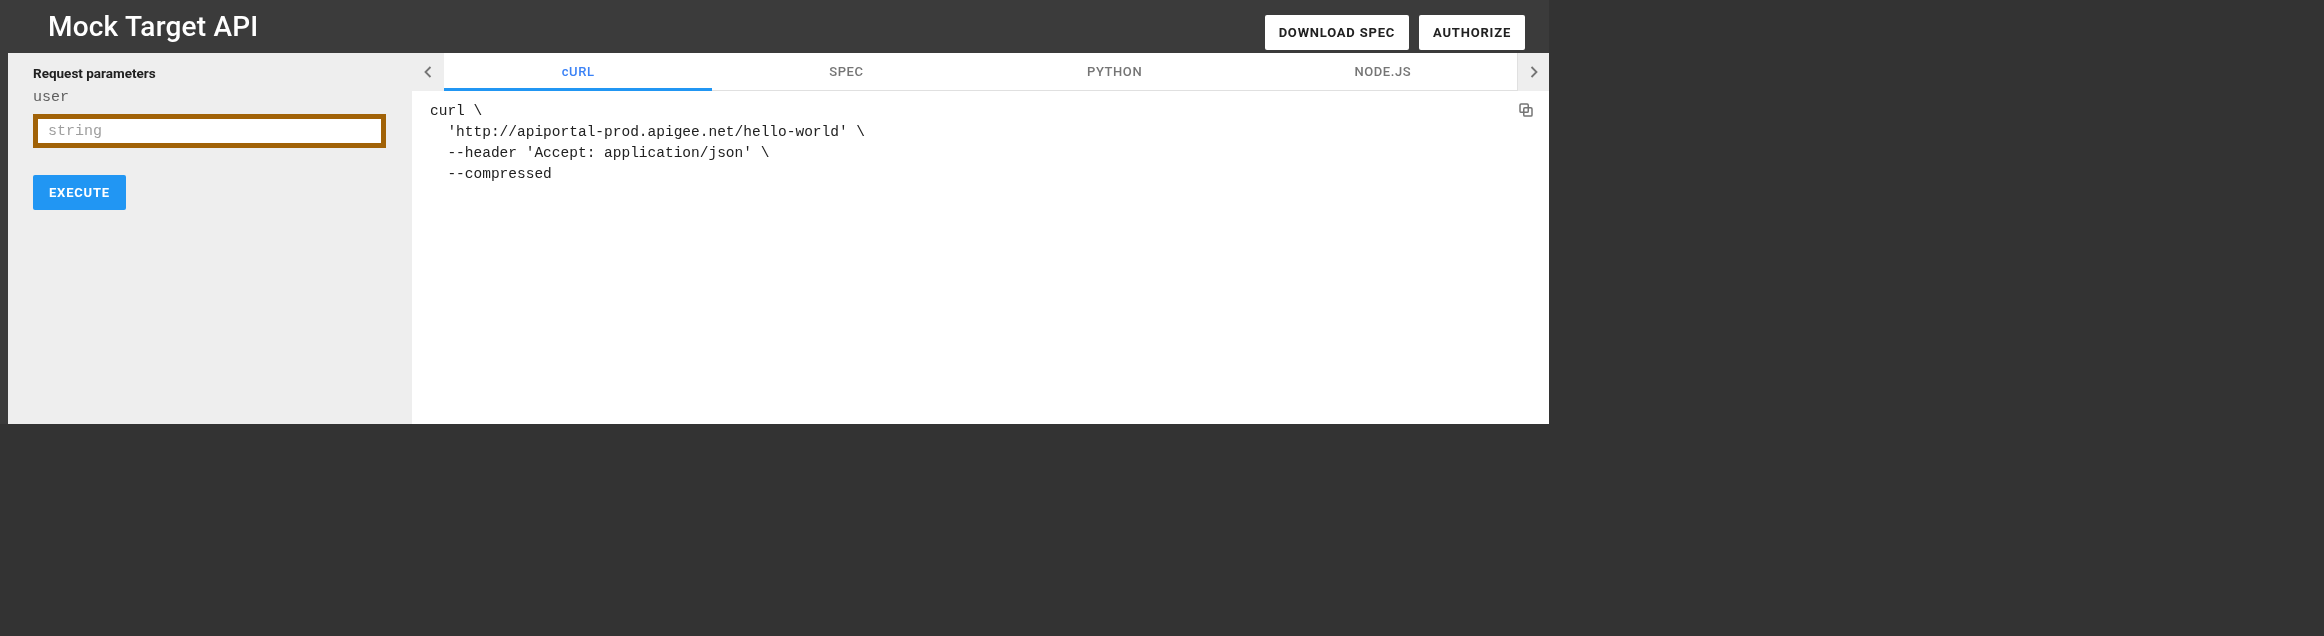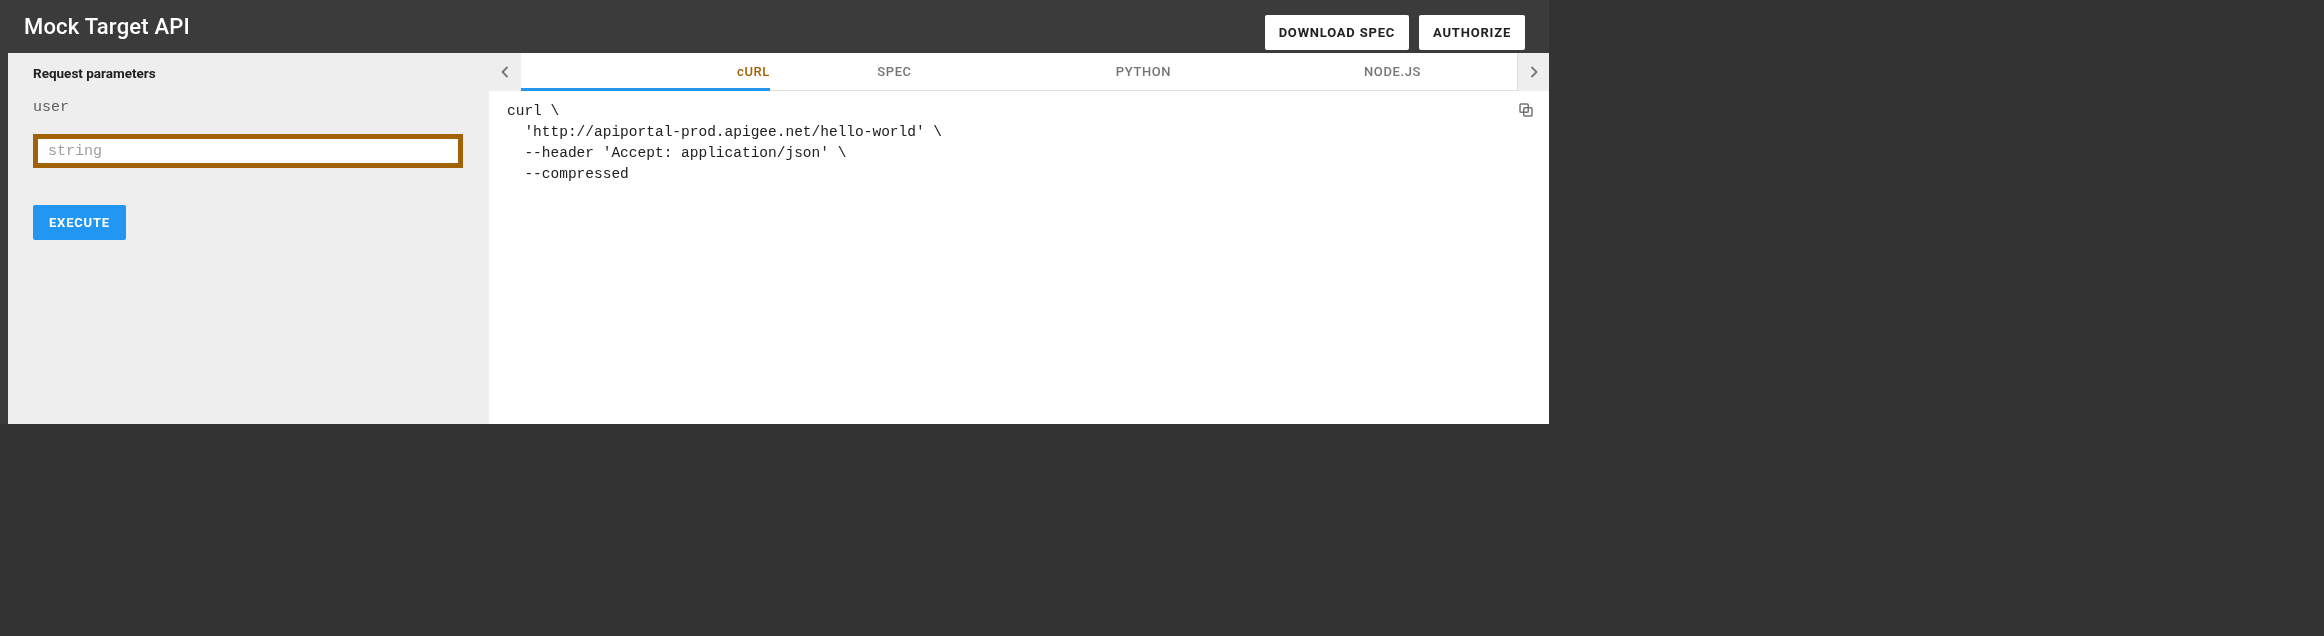--- a/index.html
+++ b/index.html
@@ -29,10 +29,11 @@
   }
   .header-title {
     flex: 1;
-    font-size: 22px;
+    font-size: 28px;
     font-weight: 500;
     letter-spacing: 0.2px;
     color: #ffffff;
+    margin-left: 24px;
   }
   .header-btn {
     background: #ffffff;

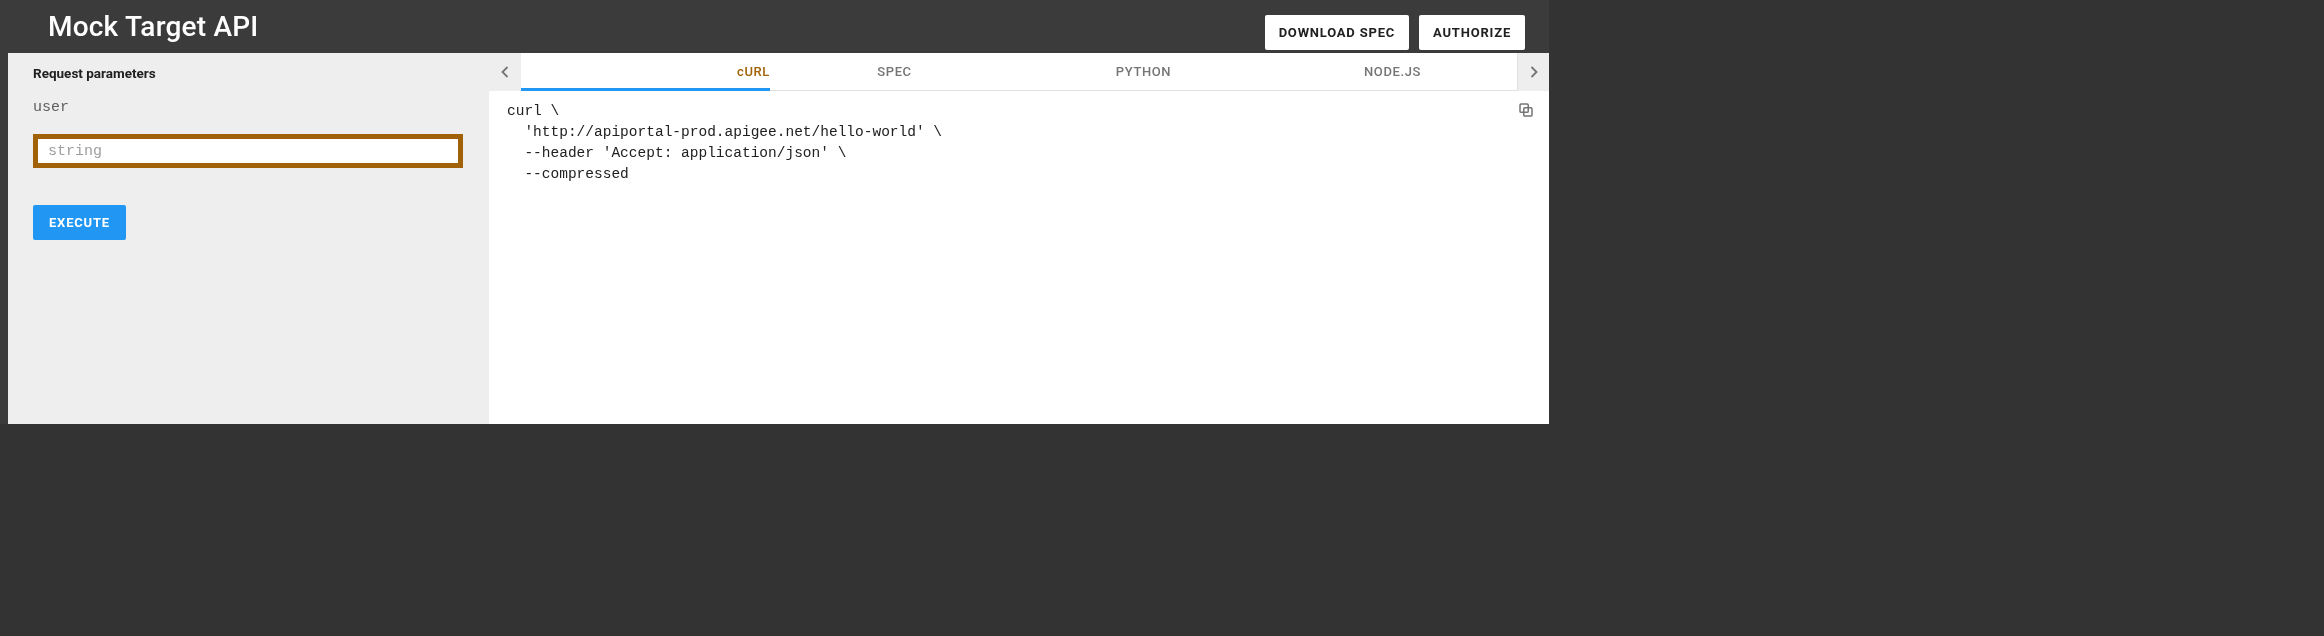--- a/index.html
+++ b/index.html
@@ -88,12 +88,12 @@
     min-height: 0;
   }
   .left {
-    width: 481px;
+    width: 404px;
     flex: 0 0 auto;
     padding: 12px 26px 20px 25px;
     display: flex;
     flex-direction: column;
-    gap: 16px;
+    gap: 6px;
   }
   .section-label {
     font-size: 13.5px;

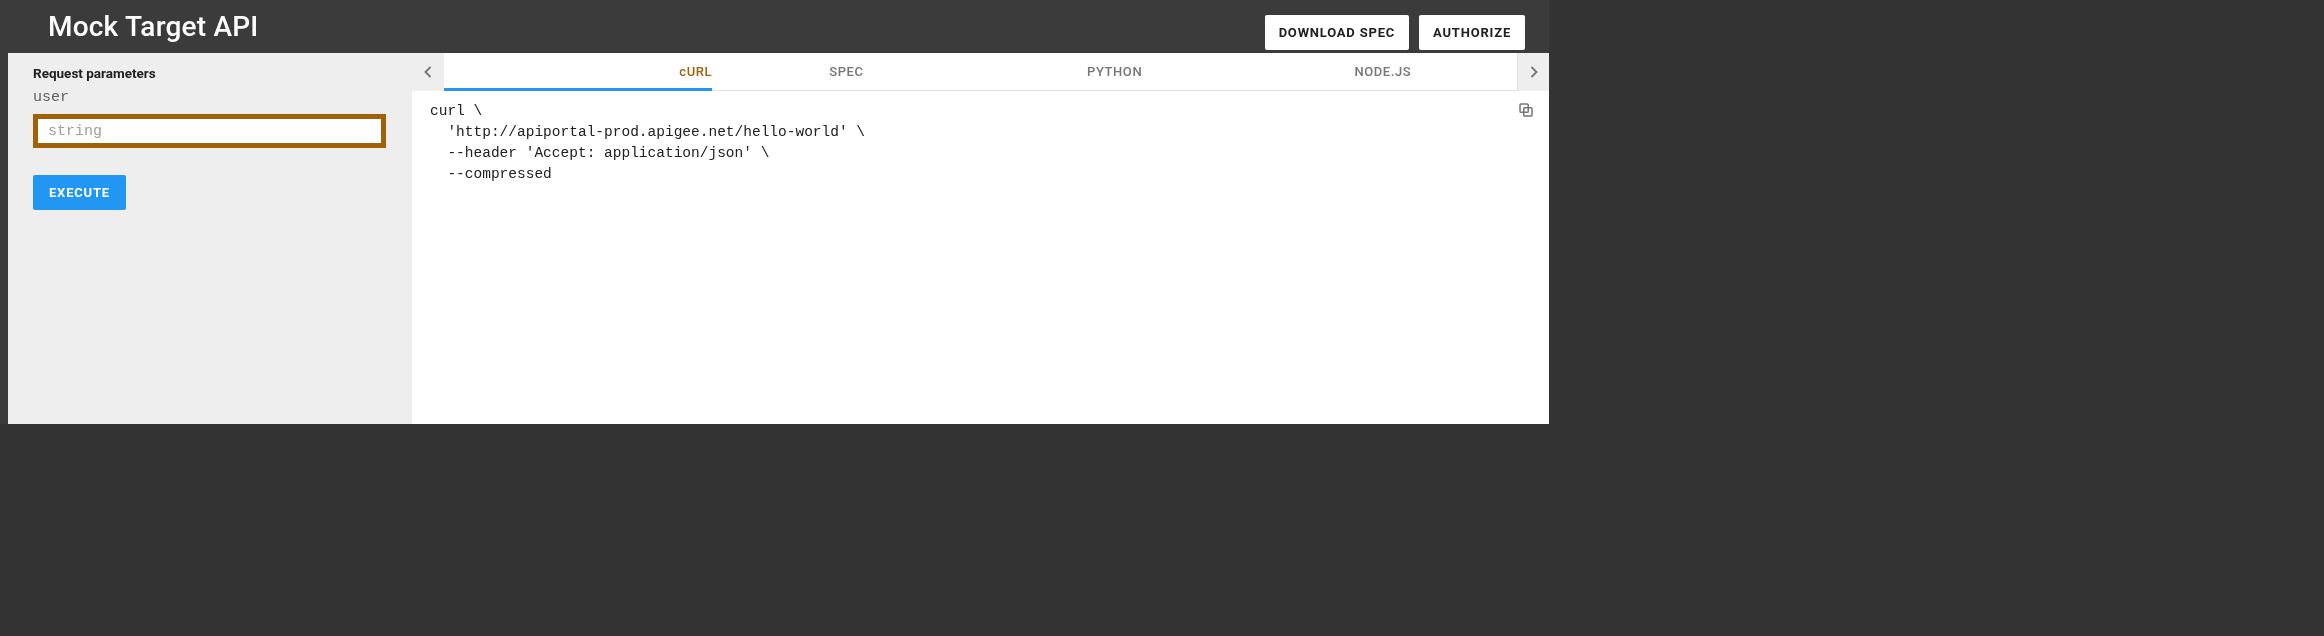--- a/index.html
+++ b/index.html
@@ -177,8 +177,7 @@
     position: relative;
   }
   .tab.active {
-    color: #a16207;
-    justify-content: flex-end;
+    color: #3b82f6;
   }
   .tab.active::after {
     content: "";

